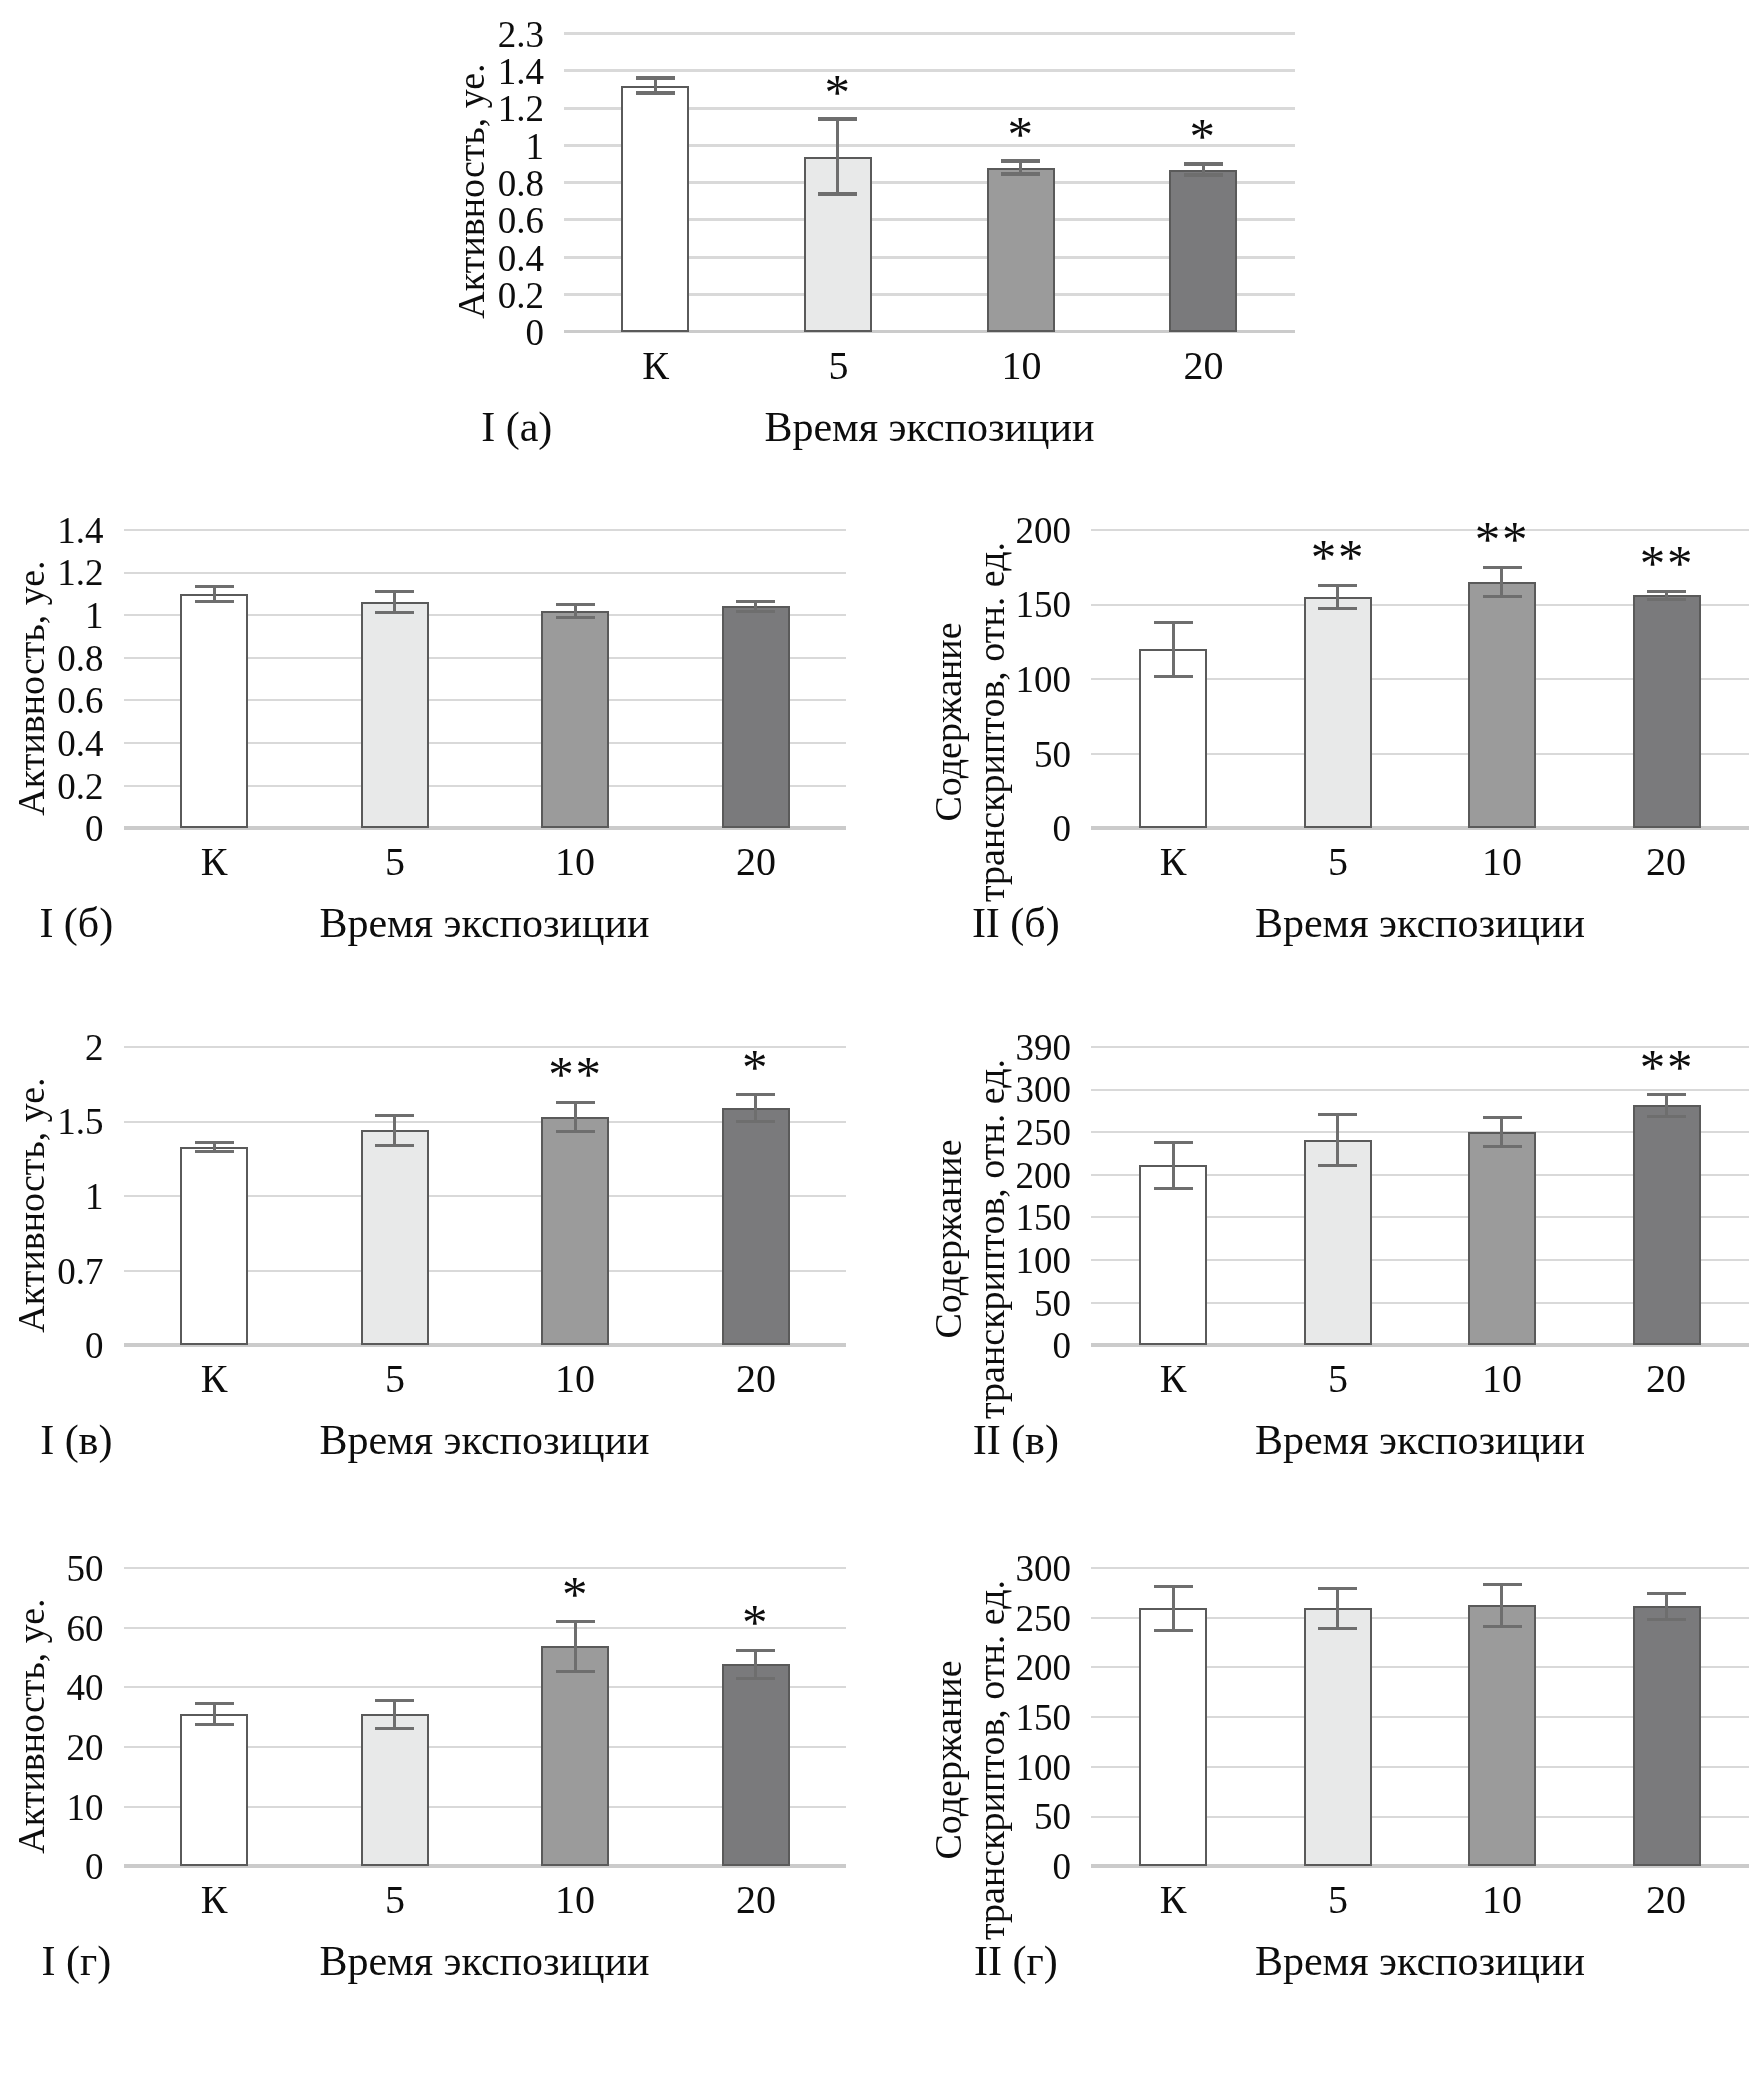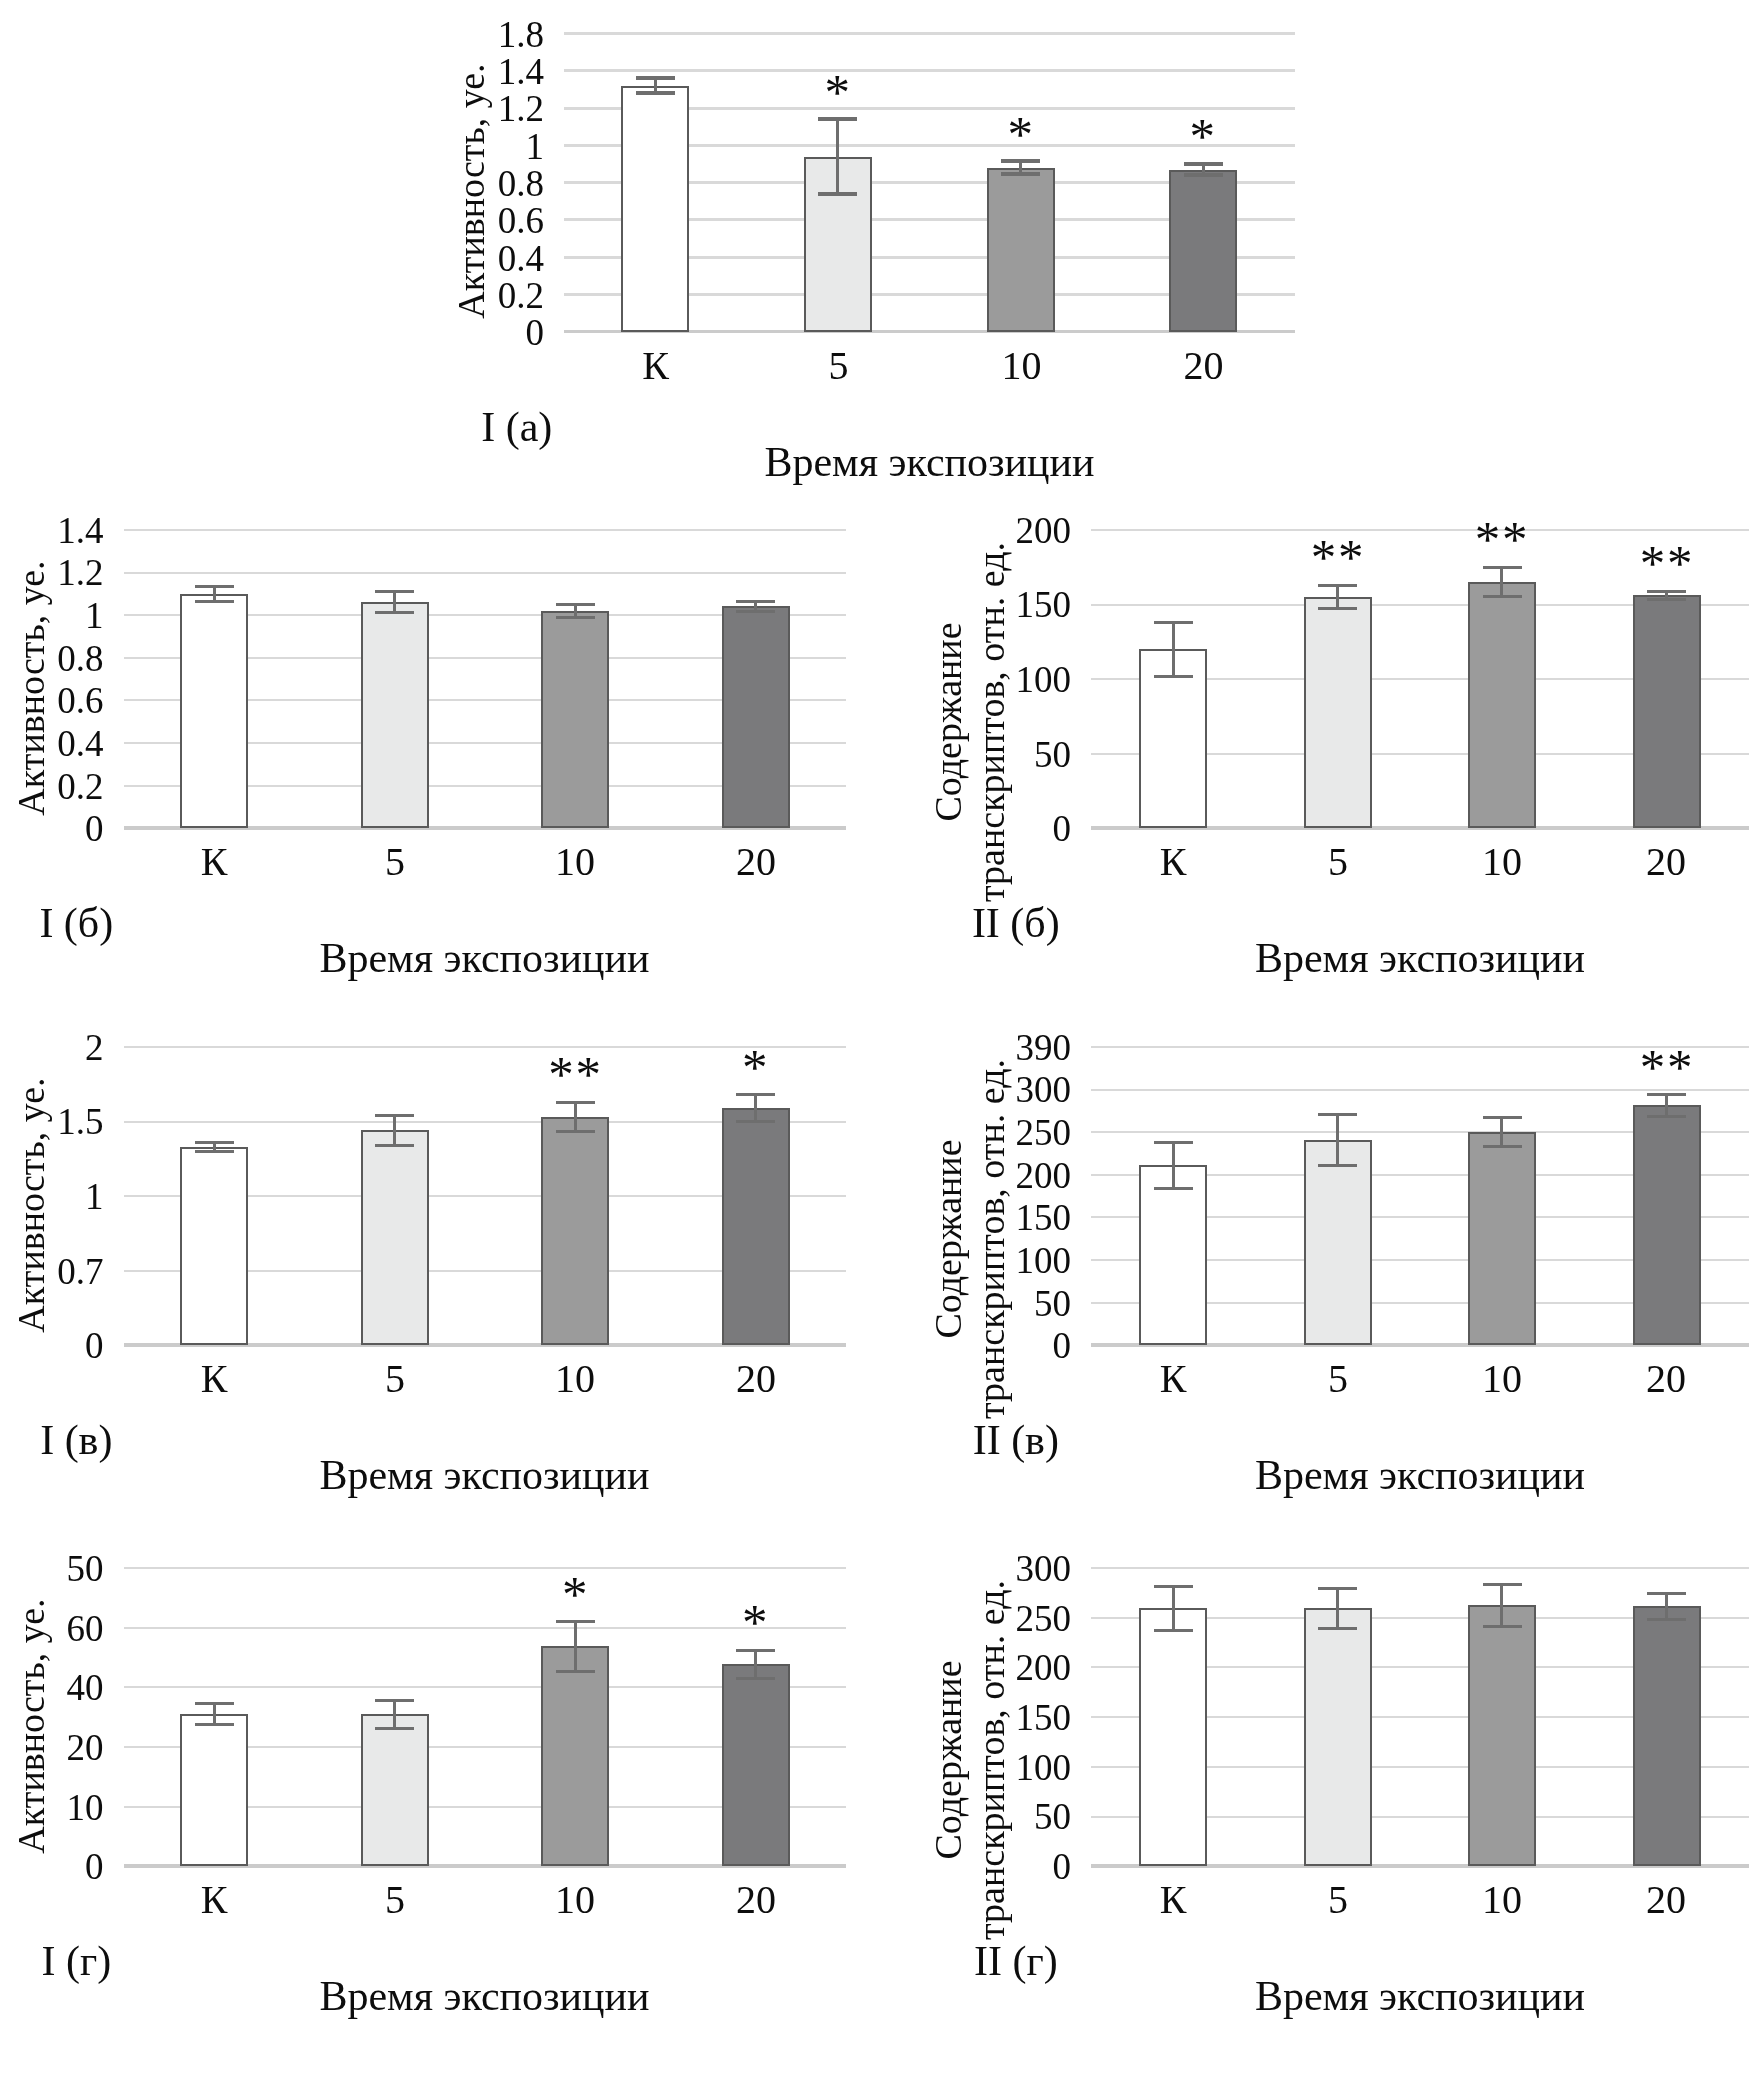--- a/index.html
+++ b/index.html
@@ -53,7 +53,7 @@
     <div class="ytick" style="left: 36px; width: 59px; top: 124px;">1</div>
     <div class="ytick" style="left: 36px; width: 59px; top: 86px;">1.2</div>
     <div class="ytick" style="left: 36px; width: 59px; top: 49px;">1.4</div>
-    <div class="ytick" style="left: 36px; width: 59px; top: 12px;">1.8</div>
+    <div class="ytick" style="left: 36px; width: 59px; top: 12px;">2.3</div>
     <div class="plot" style="left: 115px; top: 32px; width: 731px; height: 298px;">
       <div class="gridline" style="bottom: 36px; background: rgb(217, 217, 217);"></div>
       <div class="gridline" style="bottom: 73px; background: rgb(217, 217, 217);"></div>

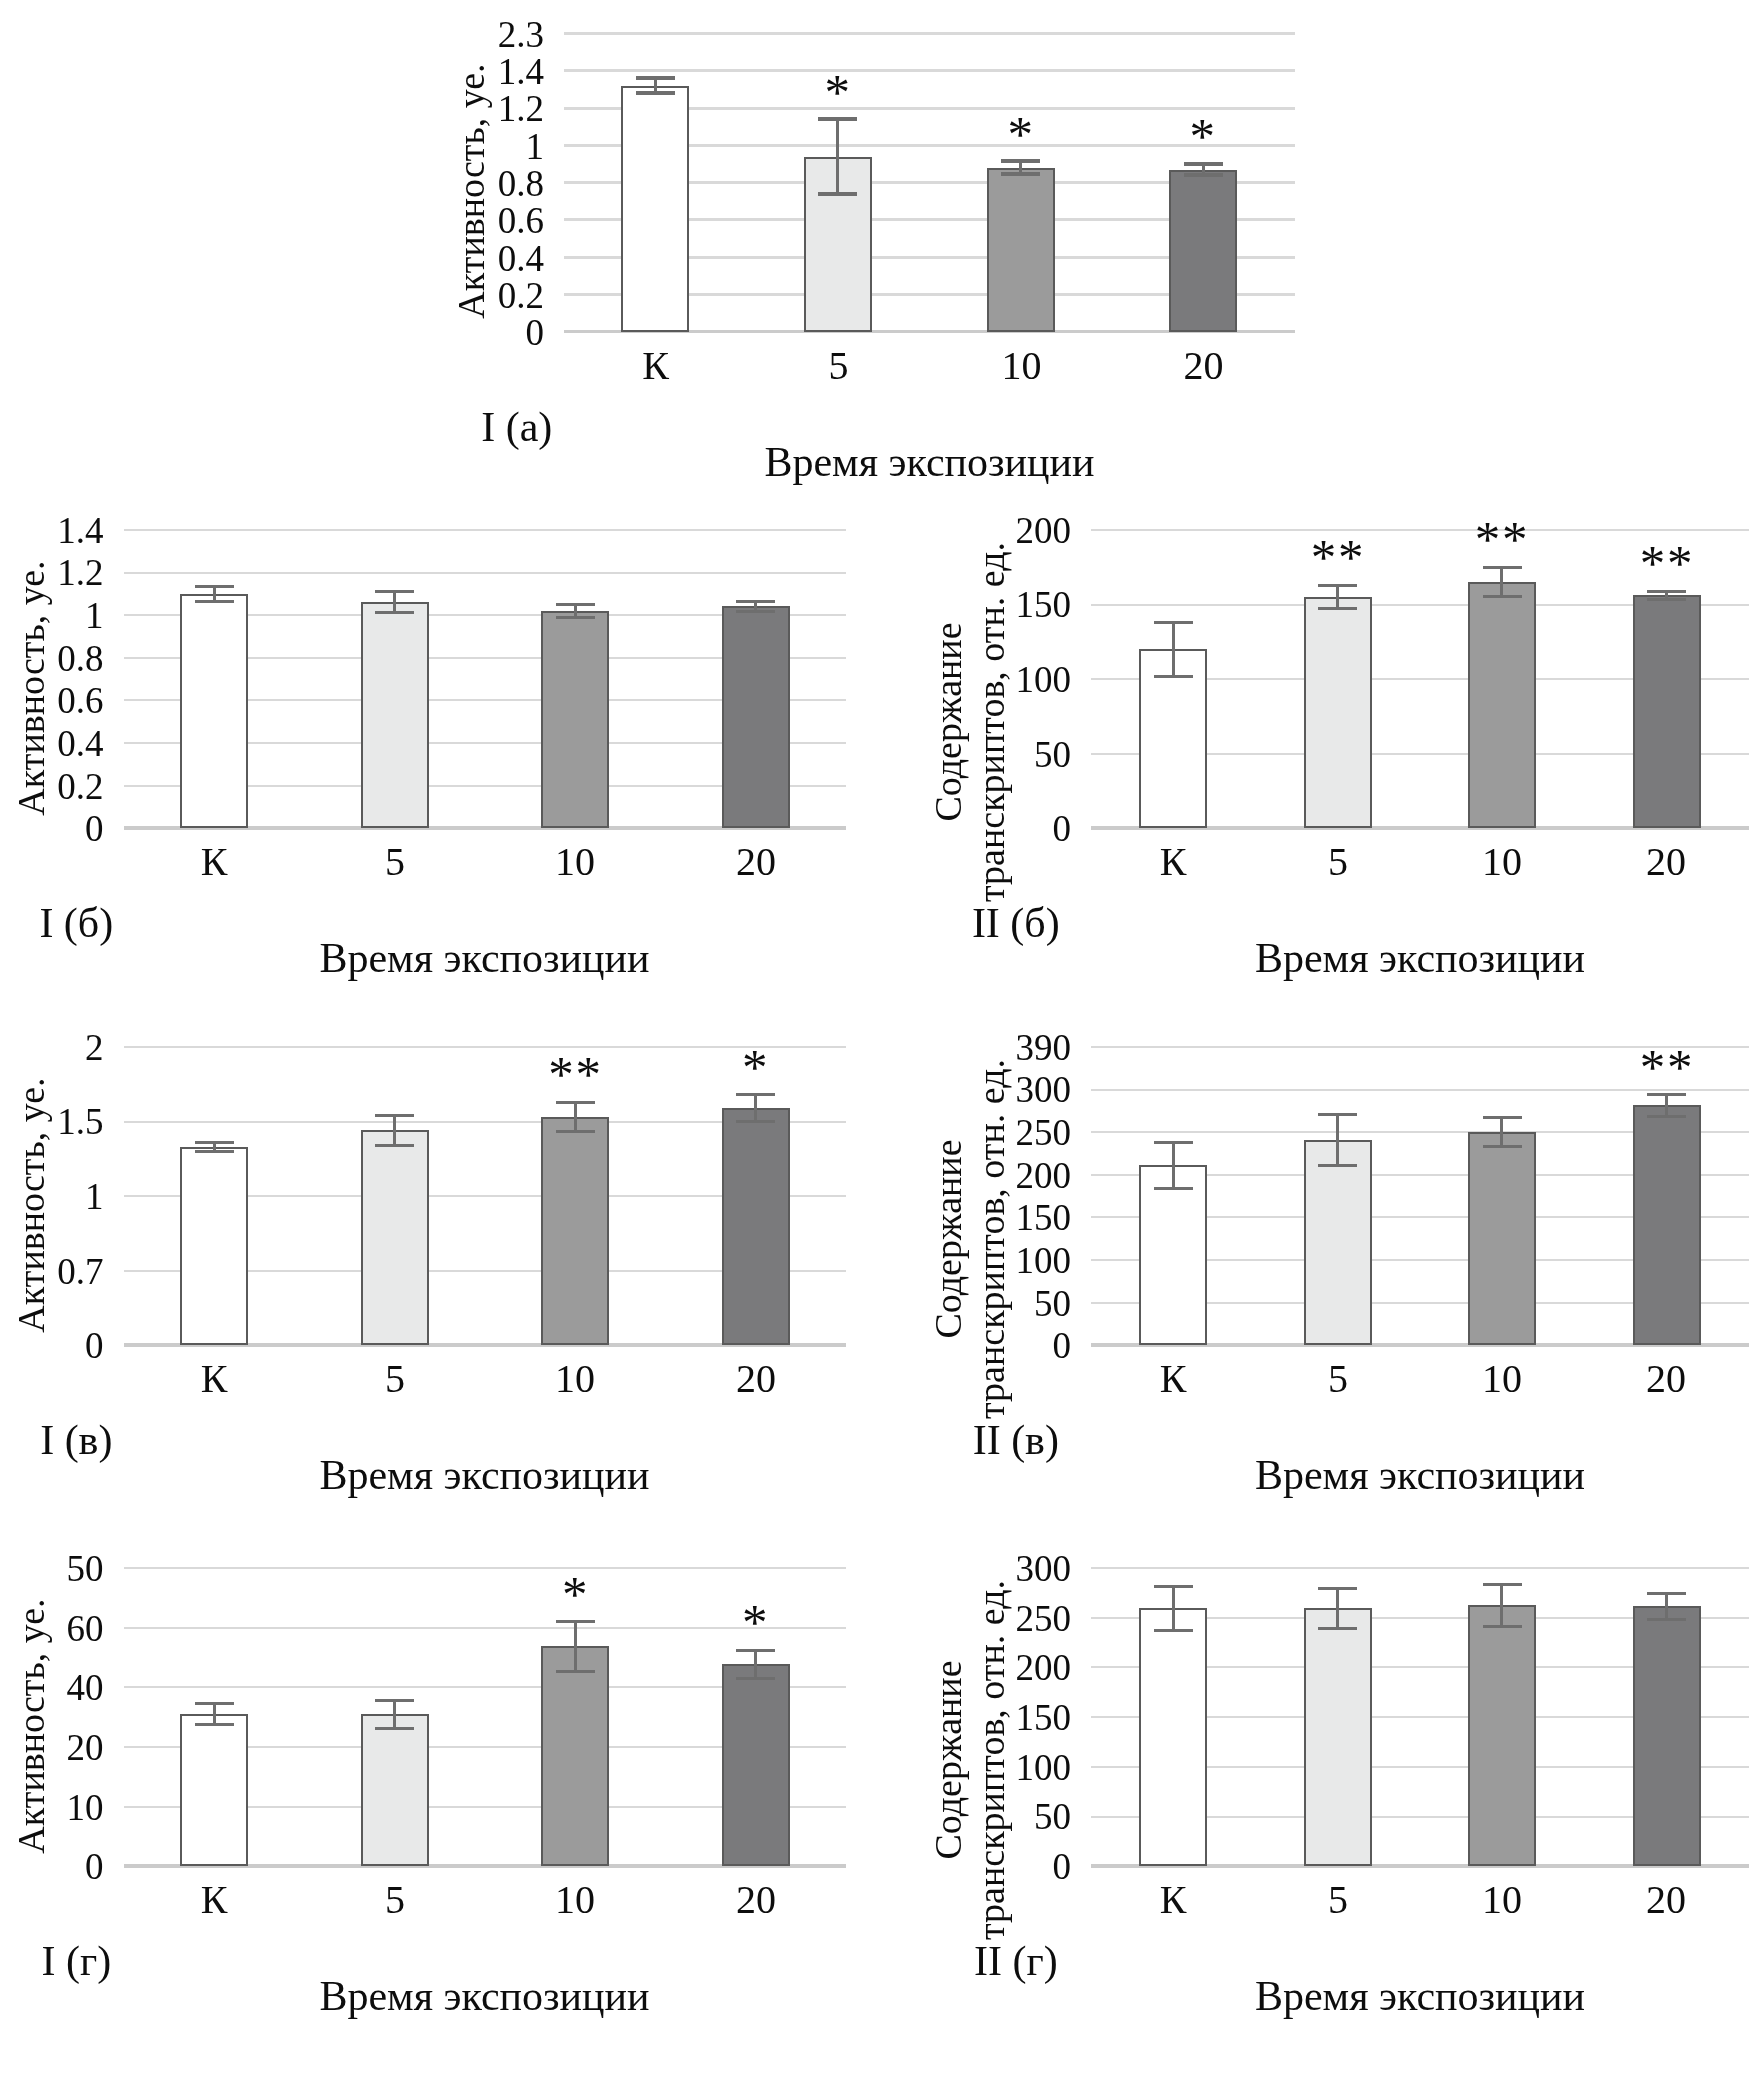--- a/index.html
+++ b/index.html
@@ -33,7 +33,7 @@
   .err-cap{position:absolute;height:3.4px;background:#6e6e6e;}
   .sig{position:absolute;text-align:center;font-size:51px;line-height:51px;letter-spacing:1.7px;}
   .xtick{position:absolute;text-align:center;font-size:40px;line-height:44px;}
-  .xlabel{position:absolute;text-align:center;font-size:42px;line-height:46px;margin-top:35px;}
+  .xlabel{position:absolute;text-align:center;font-size:42px;line-height:46px;}
   .panel-label{position:absolute;font-size:42px;line-height:46px;text-align:center;}
 </style>
 </head>

